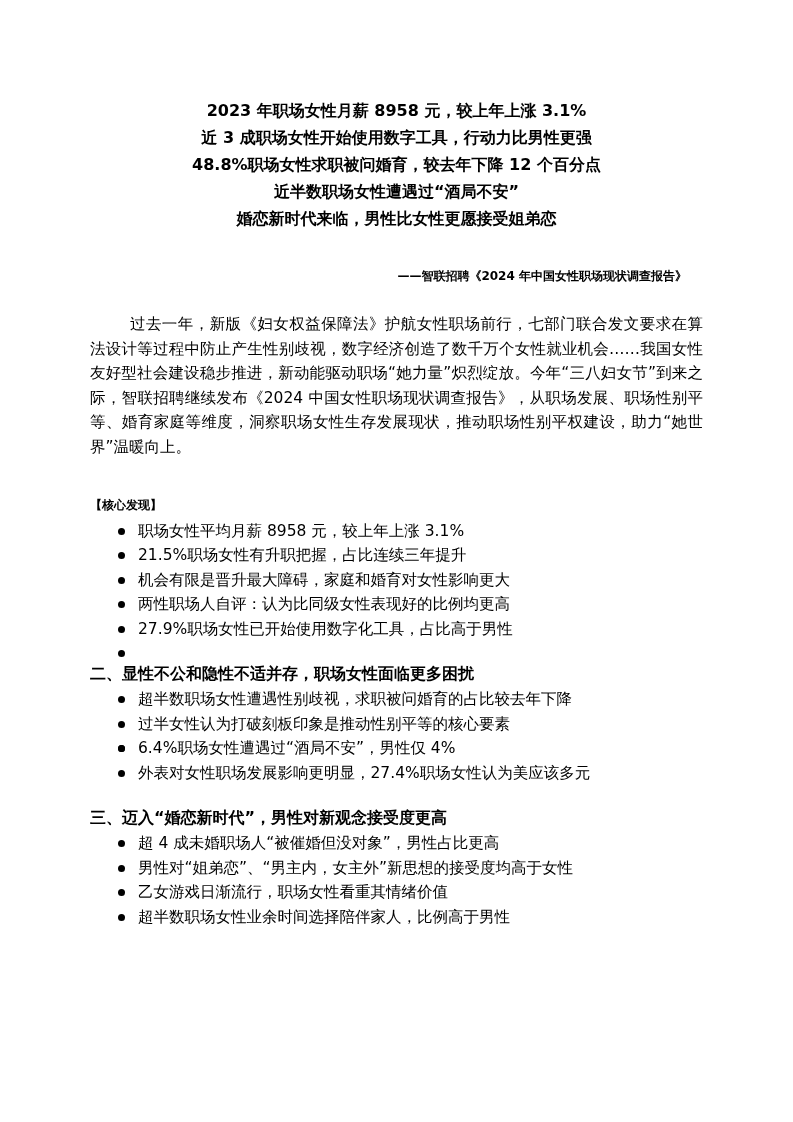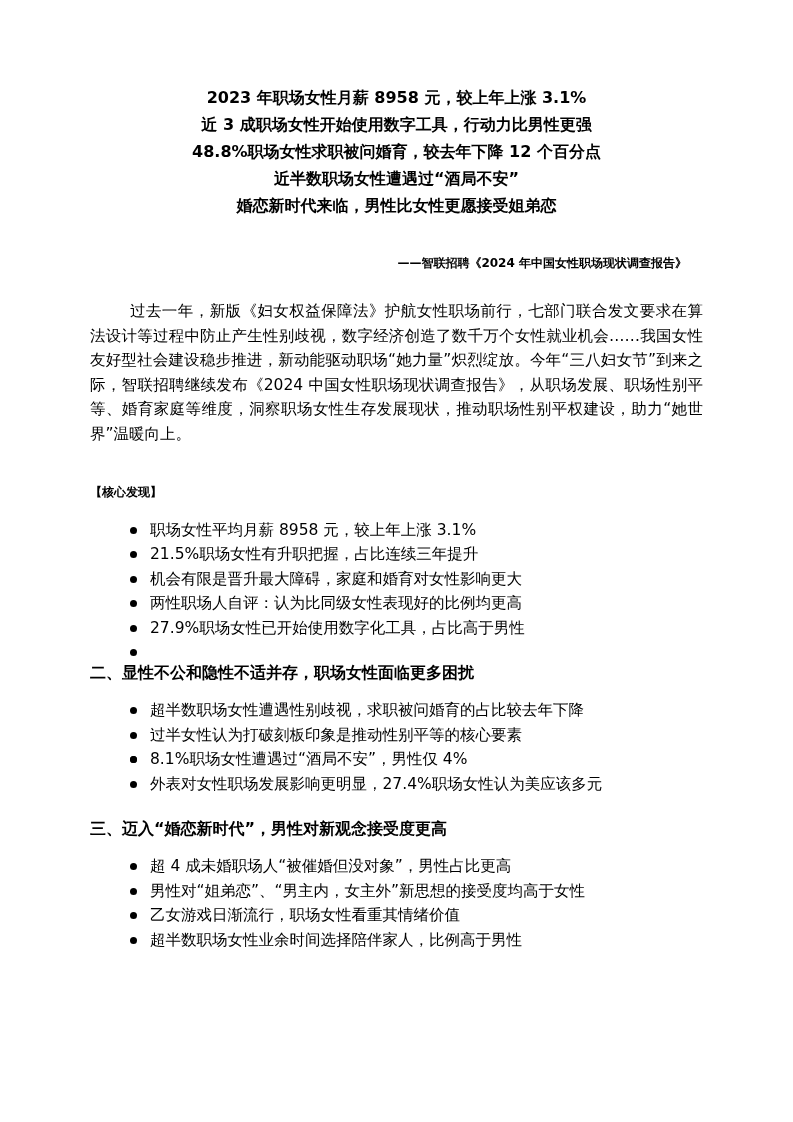--- a/index.html
+++ b/index.html
@@ -23,7 +23,7 @@
   .content {
     position: absolute;
     left: 90px;
-    top: 84px;
+    top: 97px;
     width: 613px;
   }
   .title-line {

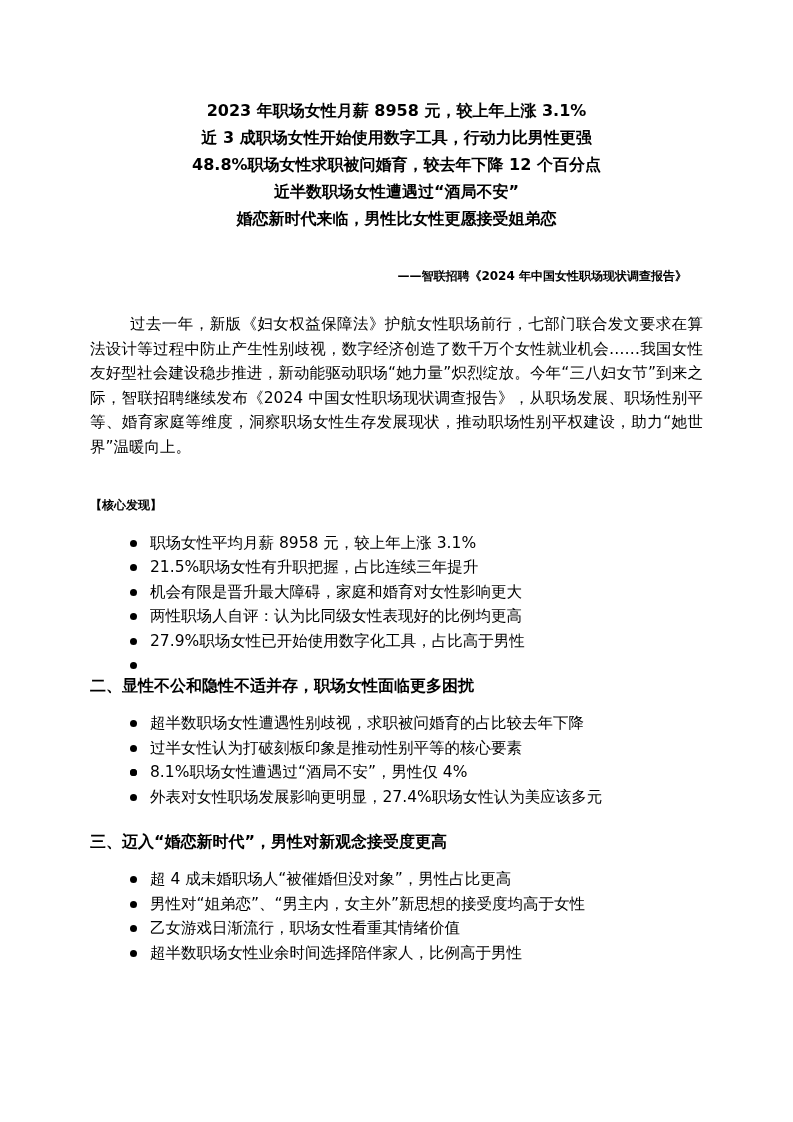--- a/index.html
+++ b/index.html
@@ -62,7 +62,7 @@
   }
   ul.bullets {
     list-style: none;
-    margin: 12px;
+    margin: 0;
     padding: 0;
   }
   ul.bullets li {

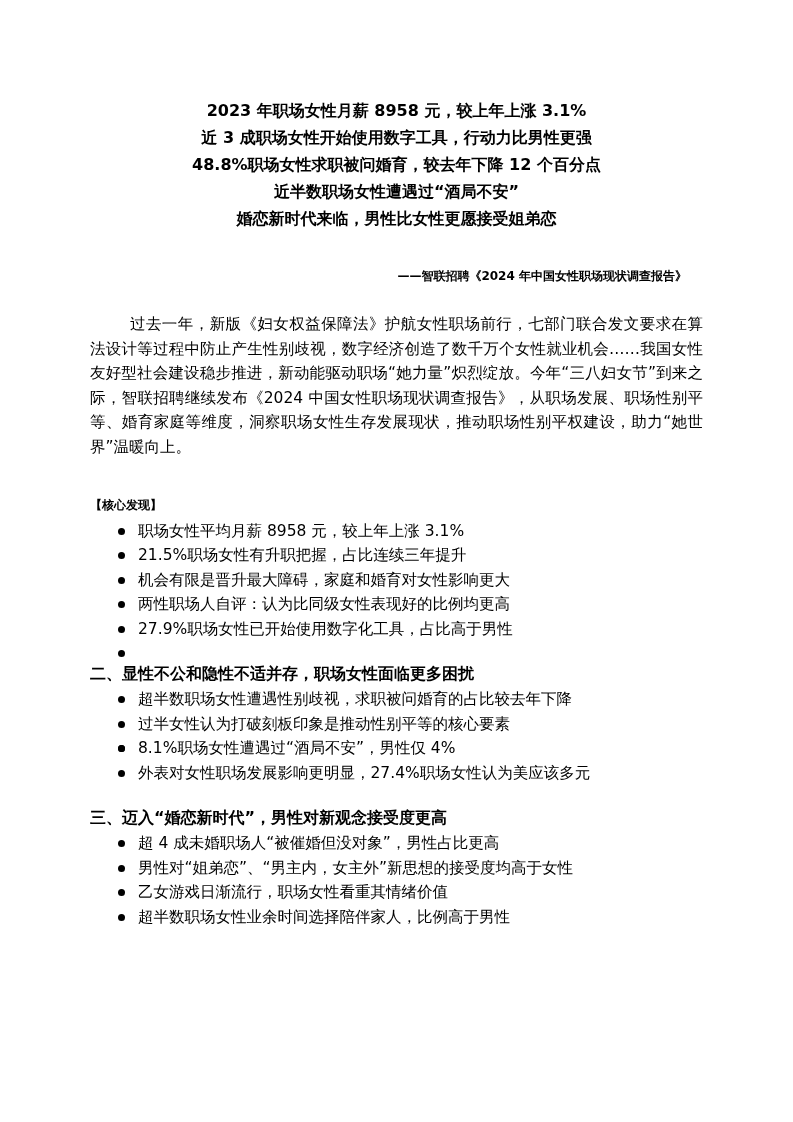--- a/index.html
+++ b/index.html
@@ -115,7 +115,7 @@
           <li><span class="dot"></span><span>超半数职场女性遭遇性别歧视，求职被问婚育的占比较去年下降</span></li>
           <li><span class="dot"></span><span>过半女性认为打破刻板印象是推动性别平等的核心要素</span></li>
           <li><span class="dot"></span></li>
-          <li><span class="dot"></span><span>8.1%职场女性遭遇过“酒局不安”，男性仅 4%</span></li>
+          <li><span class="dot"></span><span>6.4%职场女性遭遇过“酒局不安”，男性仅 4%</span></li>
           <li><span class="dot"></span><span>外表对女性职场发展影响更明显，27.4%职场女性认为美应该多元</span></li>
         </ul>
         <div class="section-heading">三、迈入“婚恋新时代”，男性对新观念接受度更高</div>

